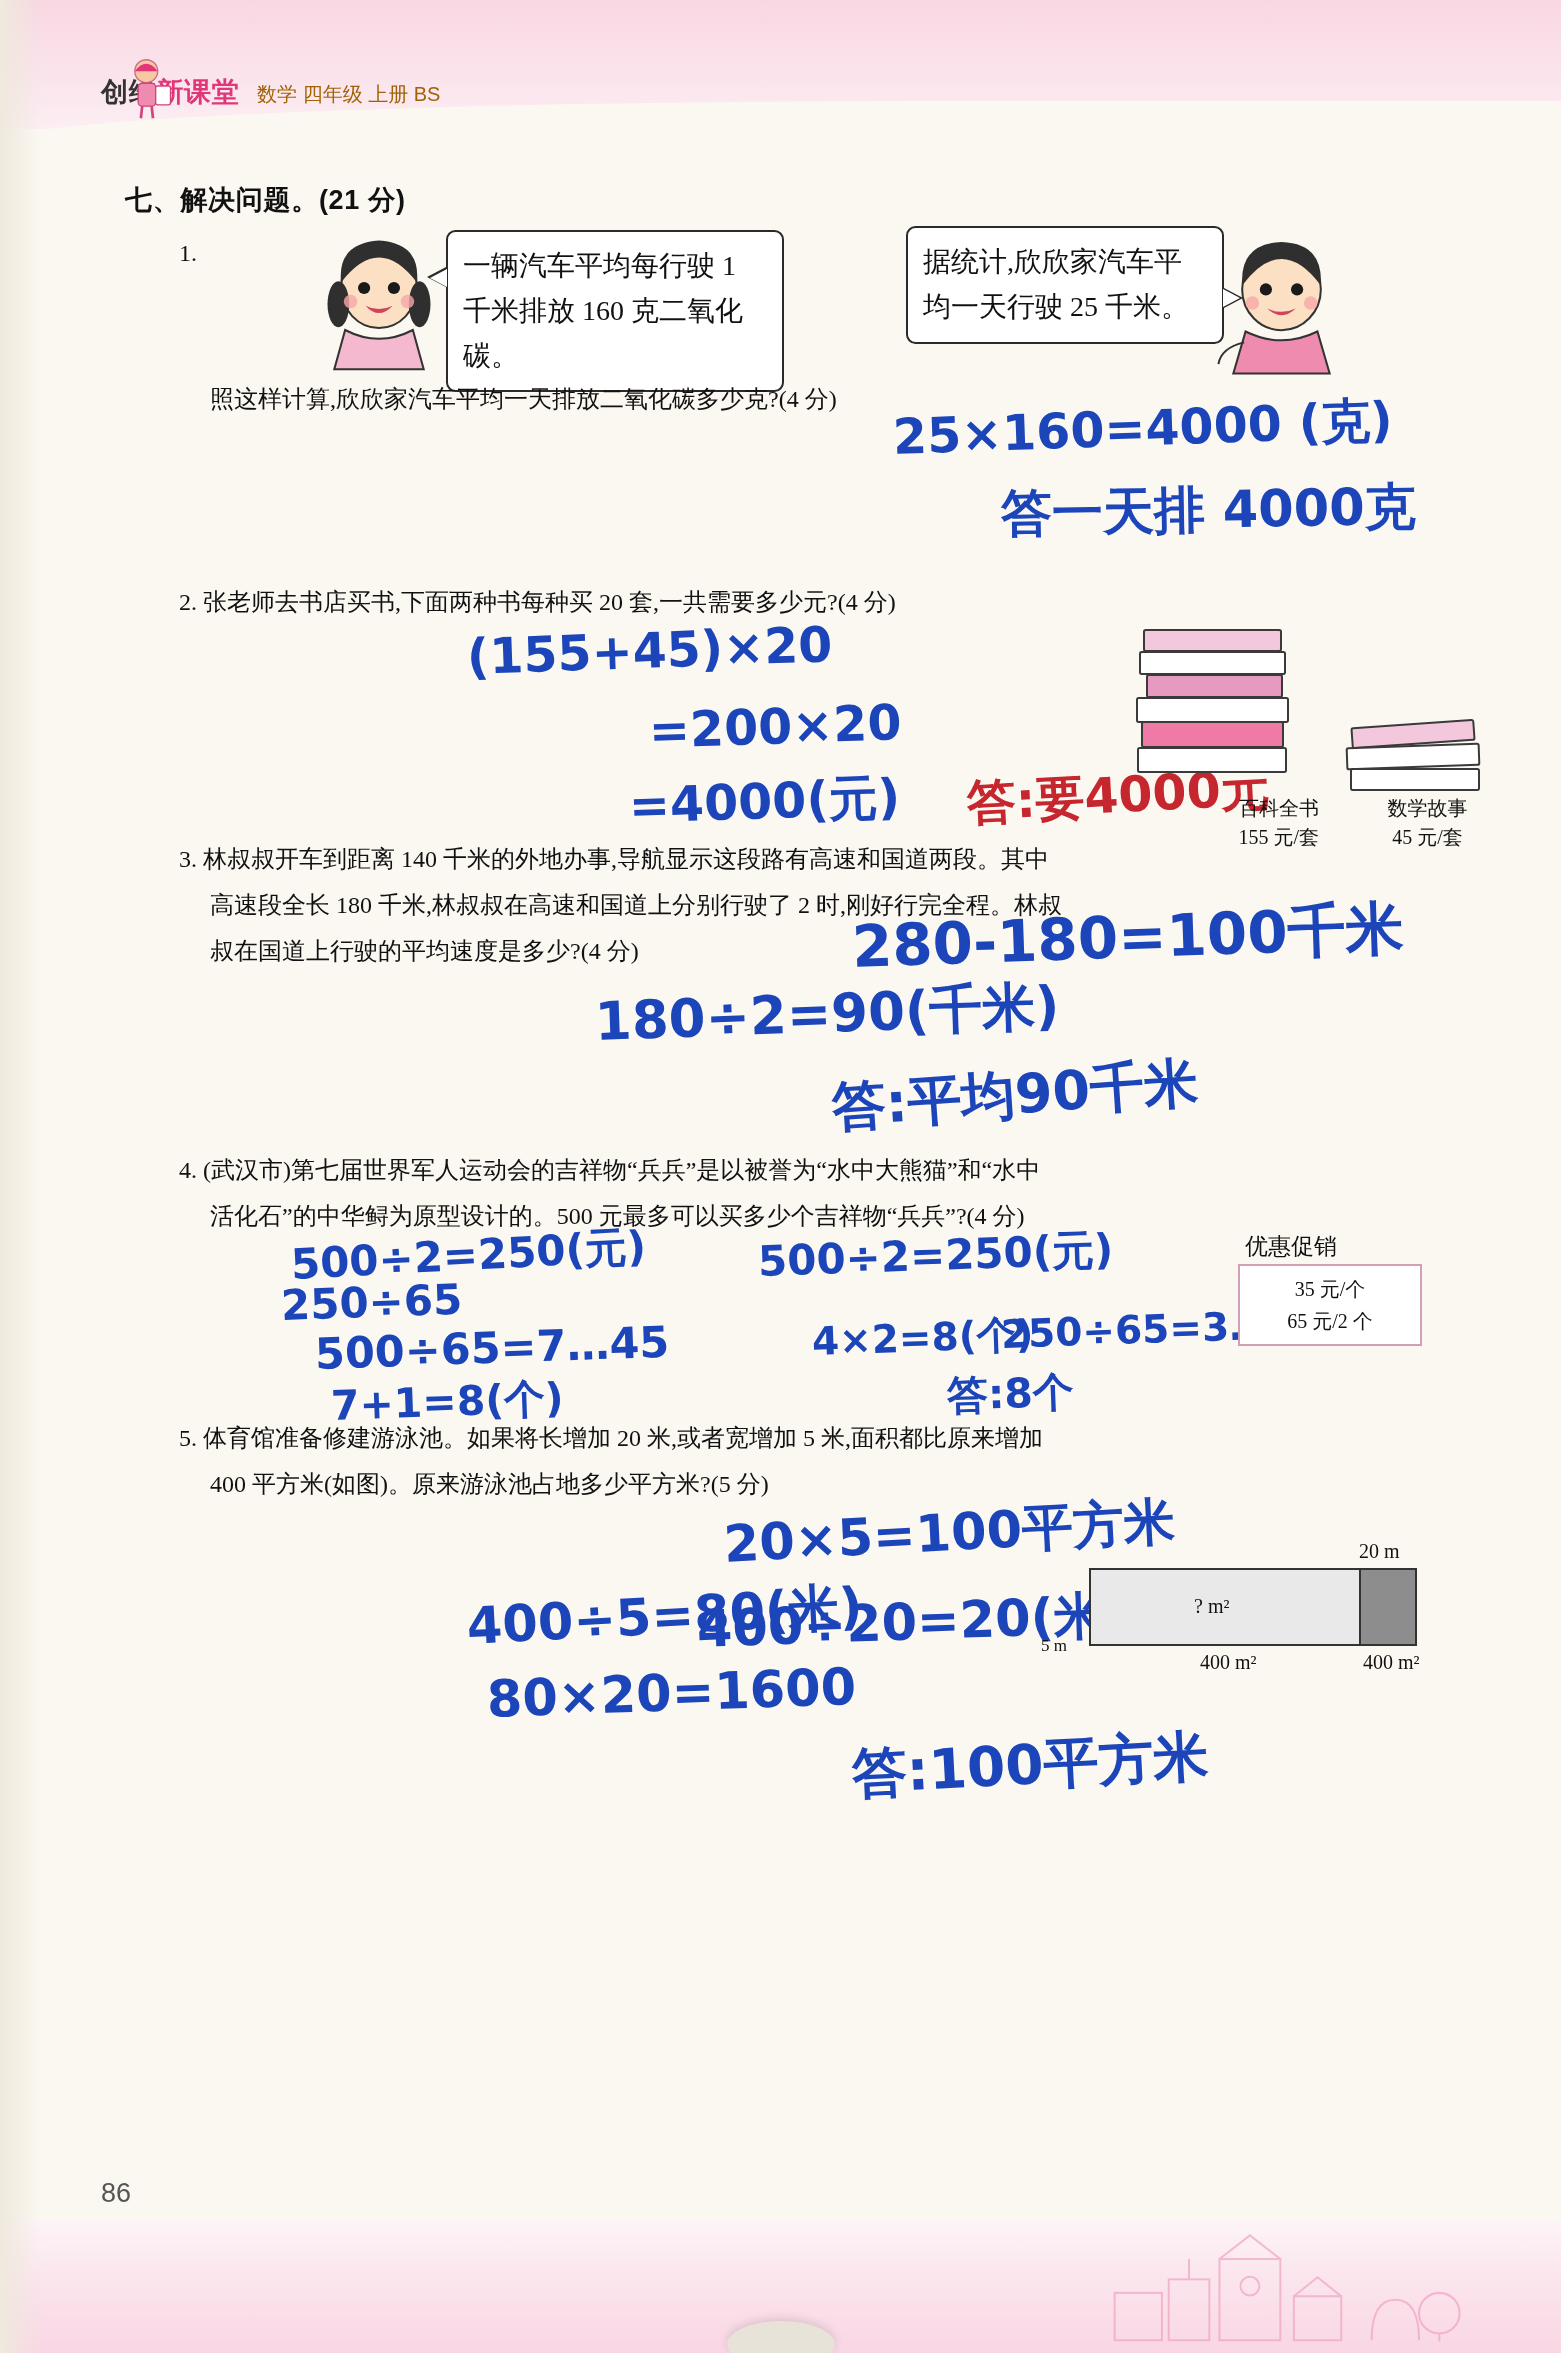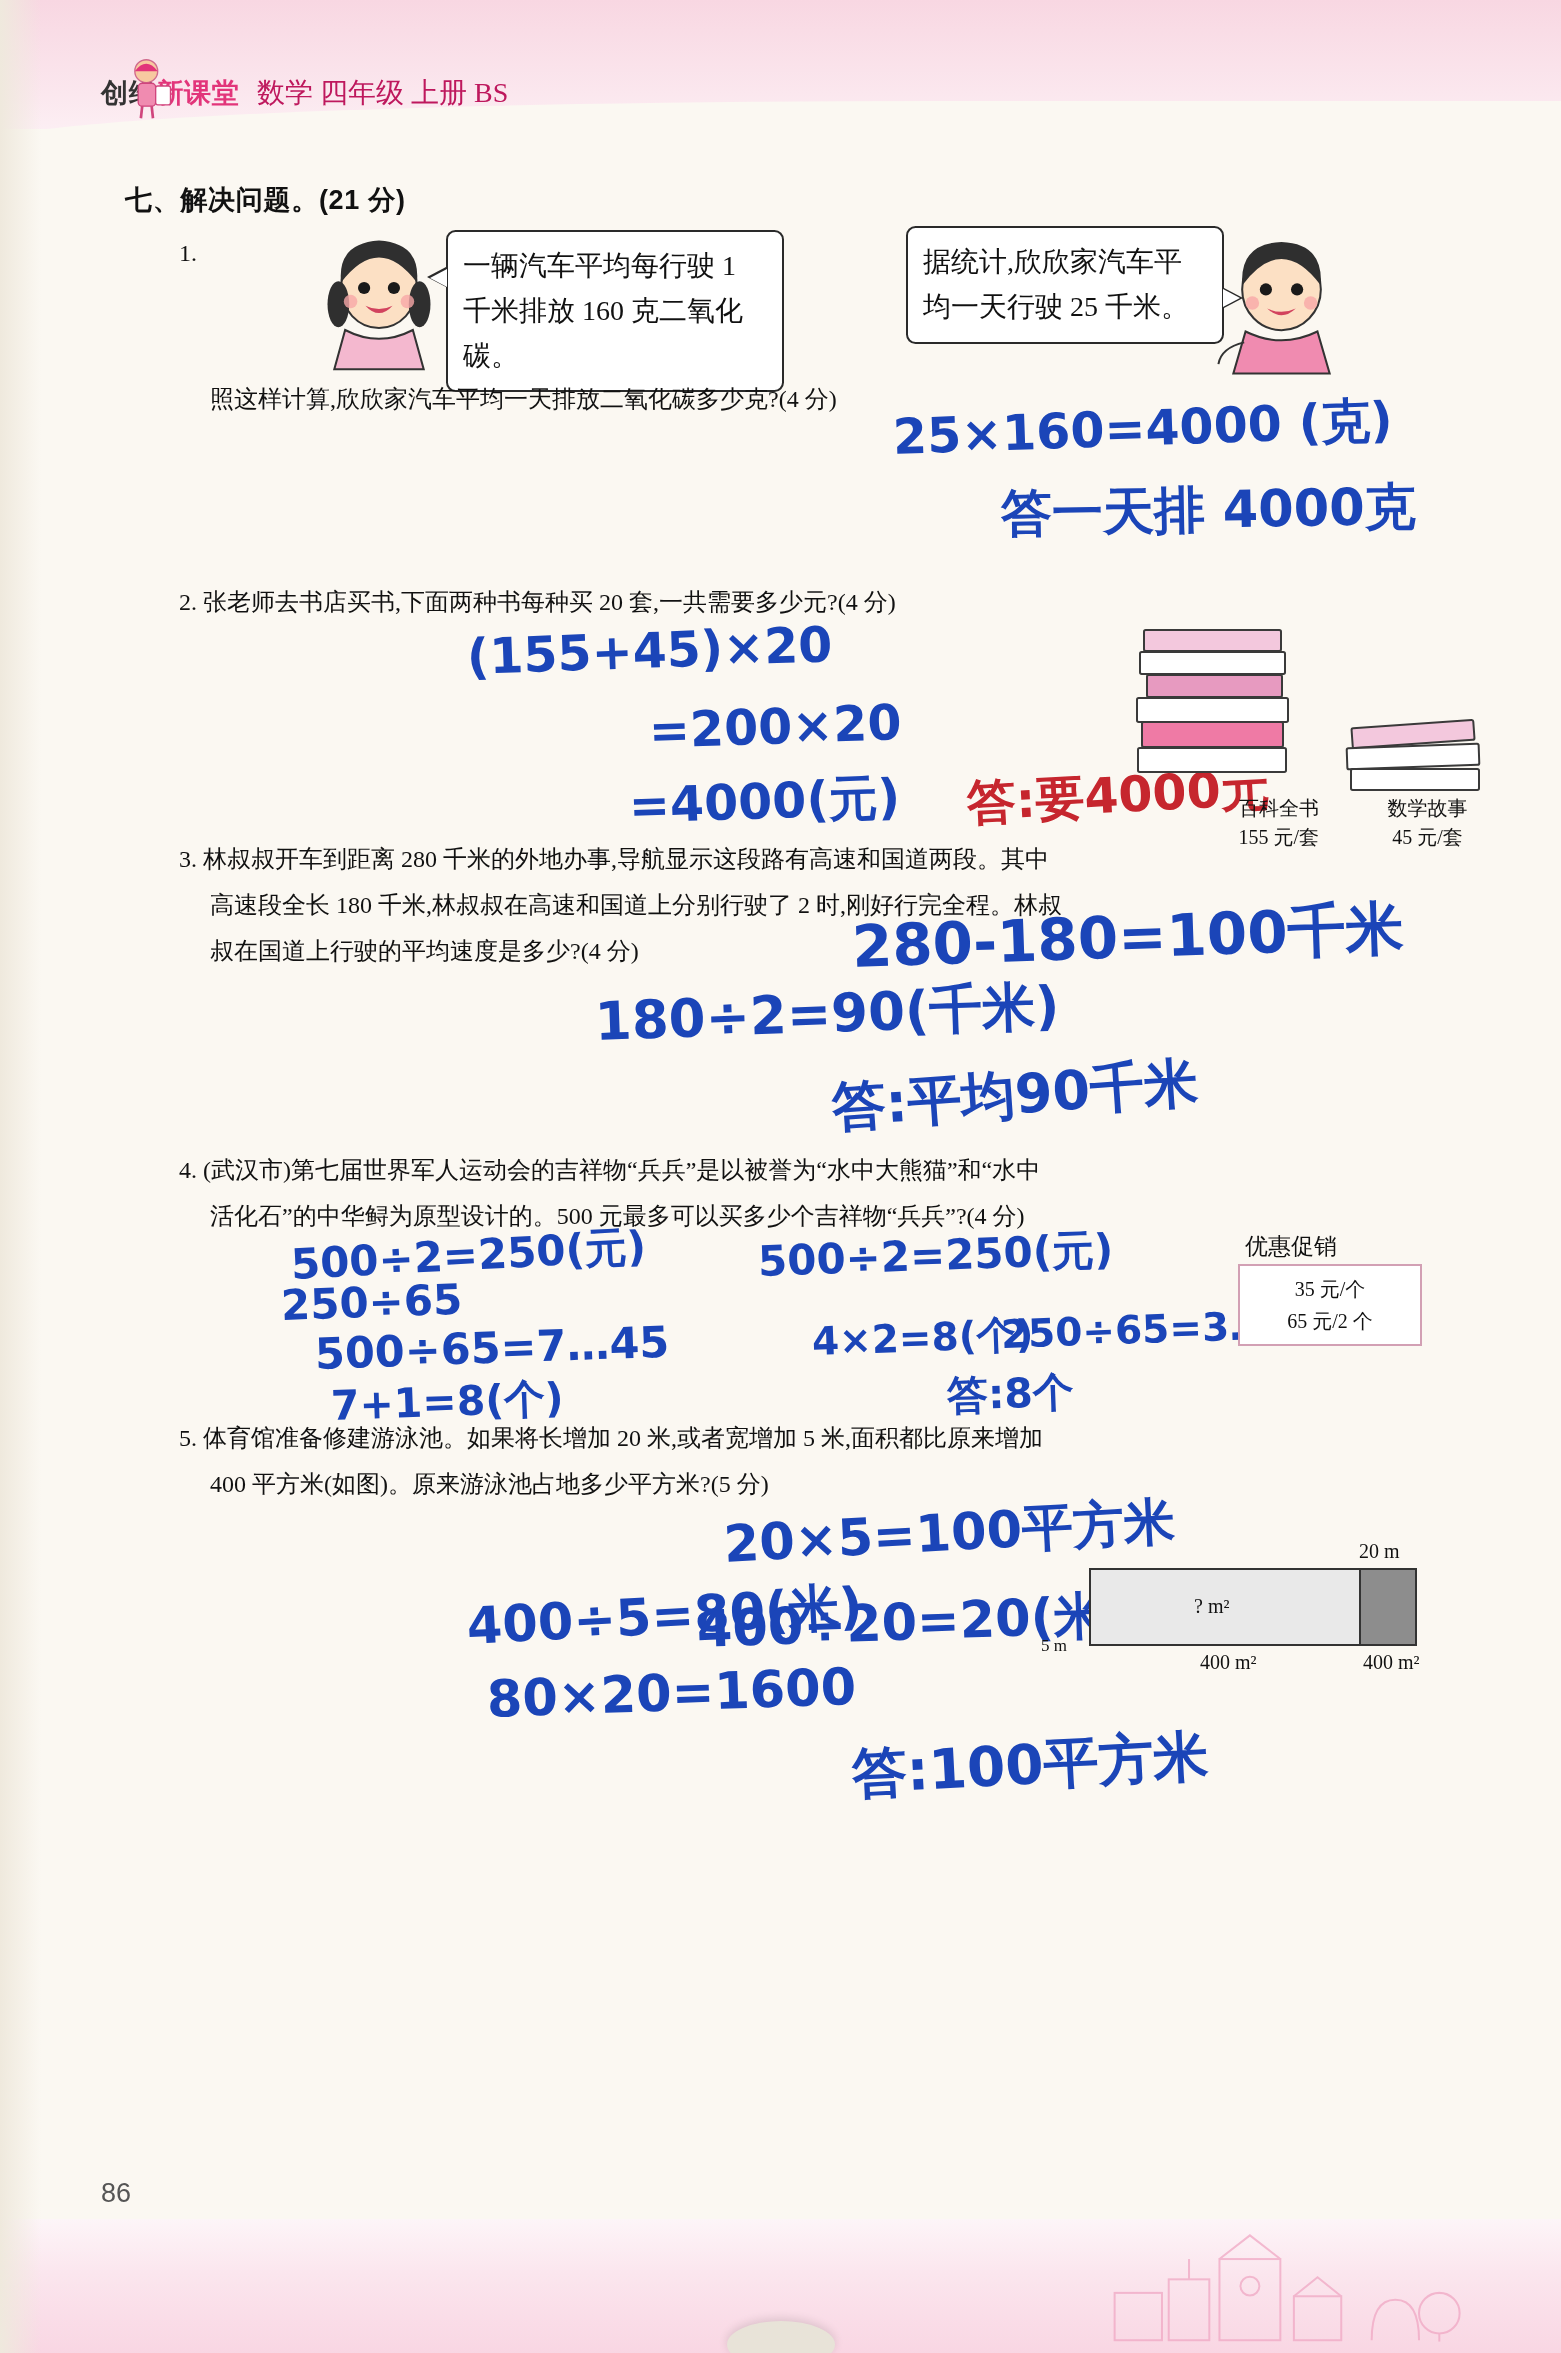--- a/index.html
+++ b/index.html
@@ -39,7 +39,7 @@
   .brand{font-size:27px;letter-spacing:0.7px;color:#3b3b3b;font-family:"Liberation Sans",sans-serif;font-weight:bold;}
   .brand .b1{color:#333;}
   .brand .b2{color:#e2357a;}
-  .header-sub{font-size:28px;color:#be185d;font-family:Liberation Serif, serif;}
+  .header-sub{font-size:20px;color:#a16207;font-family:Liberation Sans, sans-serif;}
   .mascot{
     position:absolute;left:118px;top:51px;width:74px;height:74px;z-index:6;
   }

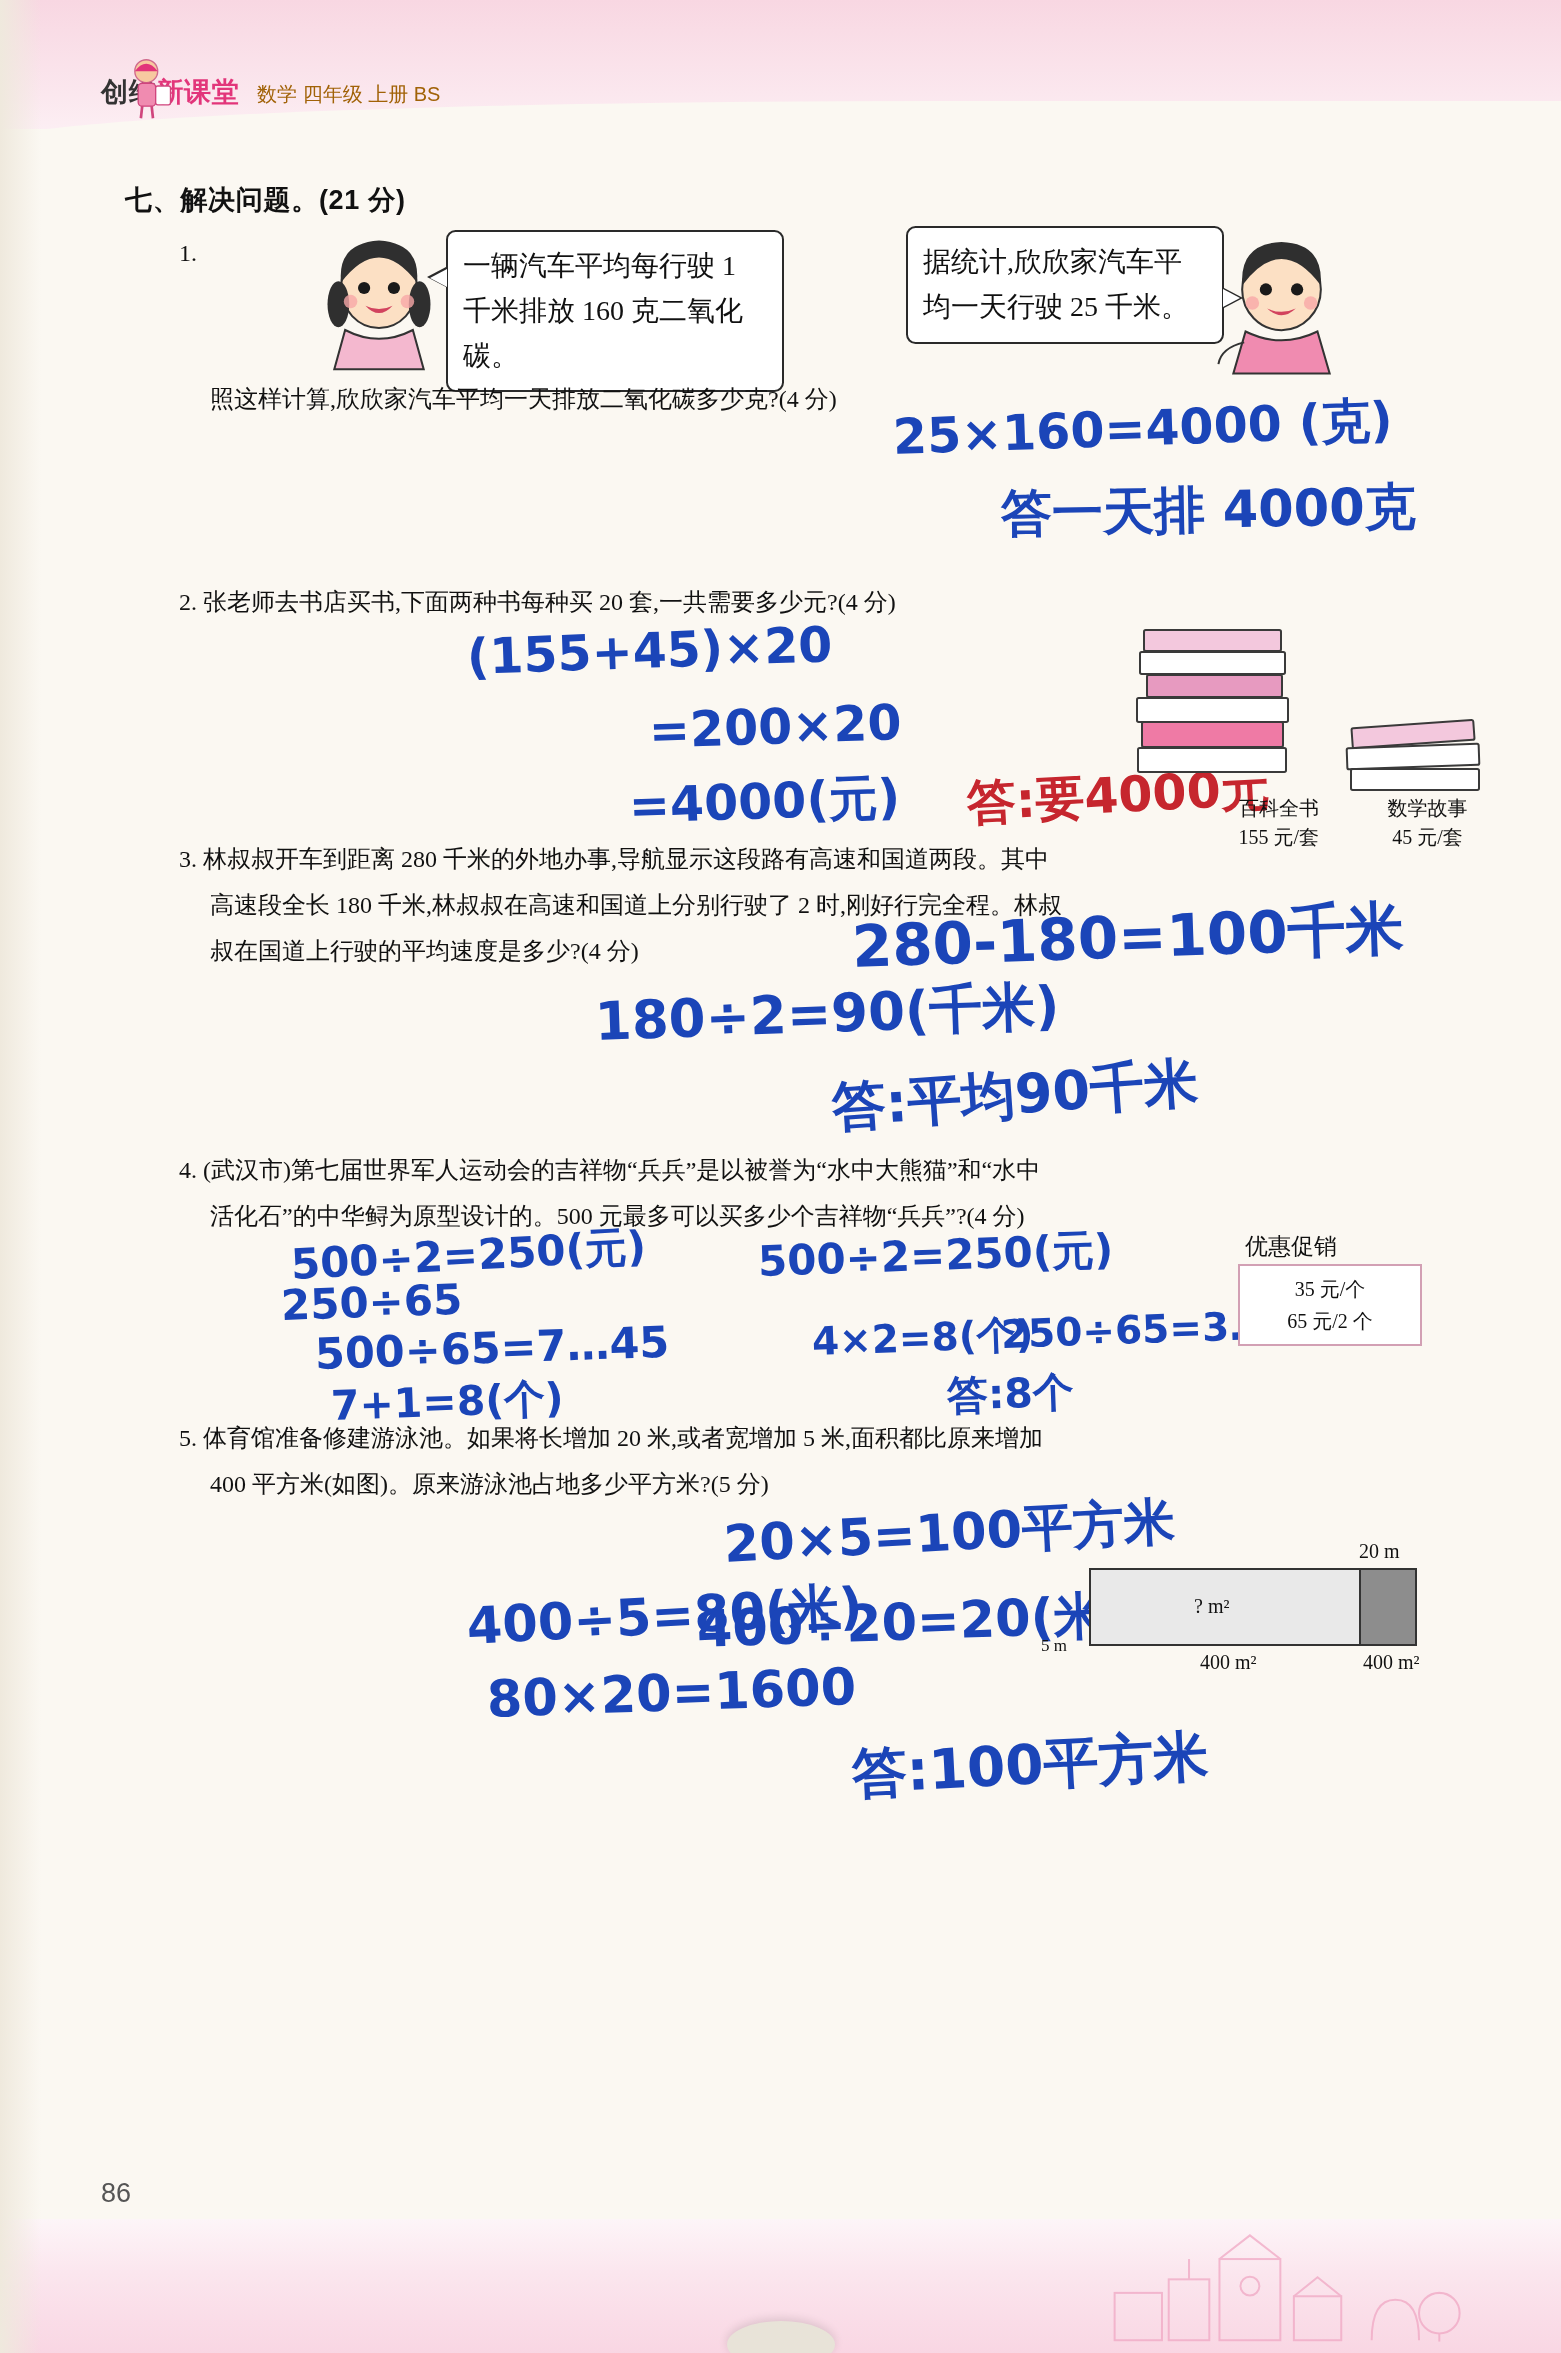--- a/index.html
+++ b/index.html
@@ -229,7 +229,7 @@
 
     <div class="qtext" style="left:179px;top:676px;">
       <span>3.</span>
-      <span>林叔叔开车到距离 280 千米的外地办事,导航显示这段路有高速和国道两段。其中</span>
+      <span>林叔叔开车到距离 140 千米的外地办事,导航显示这段路有高速和国道两段。其中</span>
     </div>
     <div class="qtext" style="left:210px;top:722px;">高速段全长 180 千米,林叔叔在高速和国道上分别行驶了 2 时,刚好行完全程。林叔</div>
     <div class="qtext" style="left:210px;top:768px;">叔在国道上行驶的平均速度是多少?(4 分)</div>

